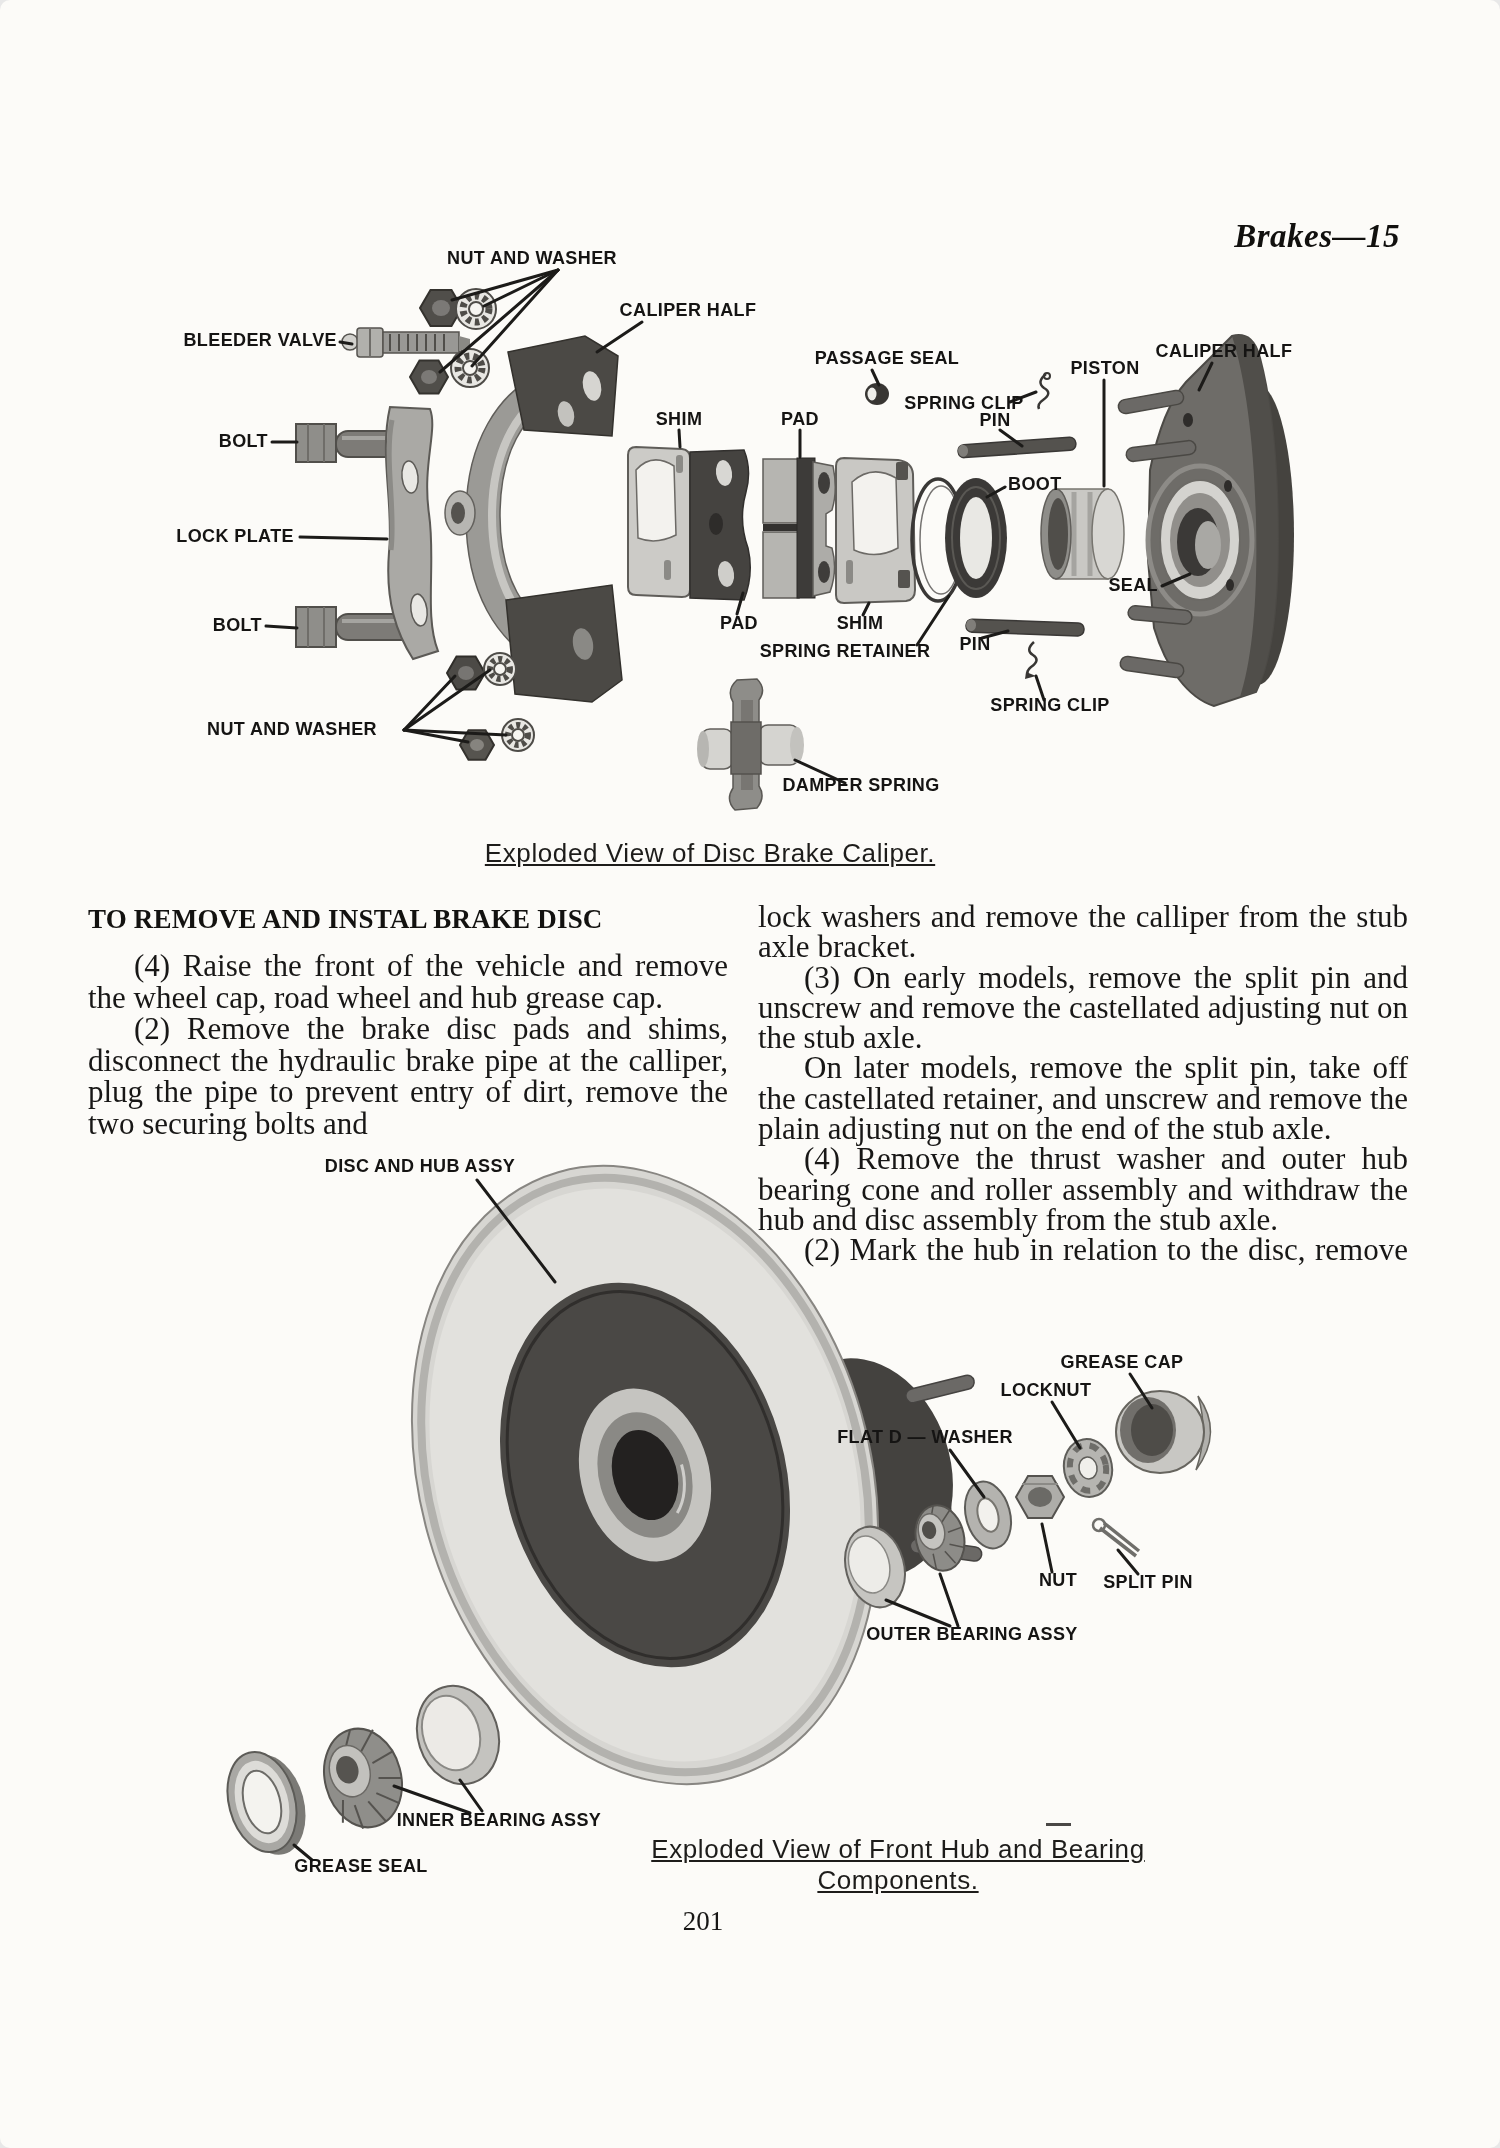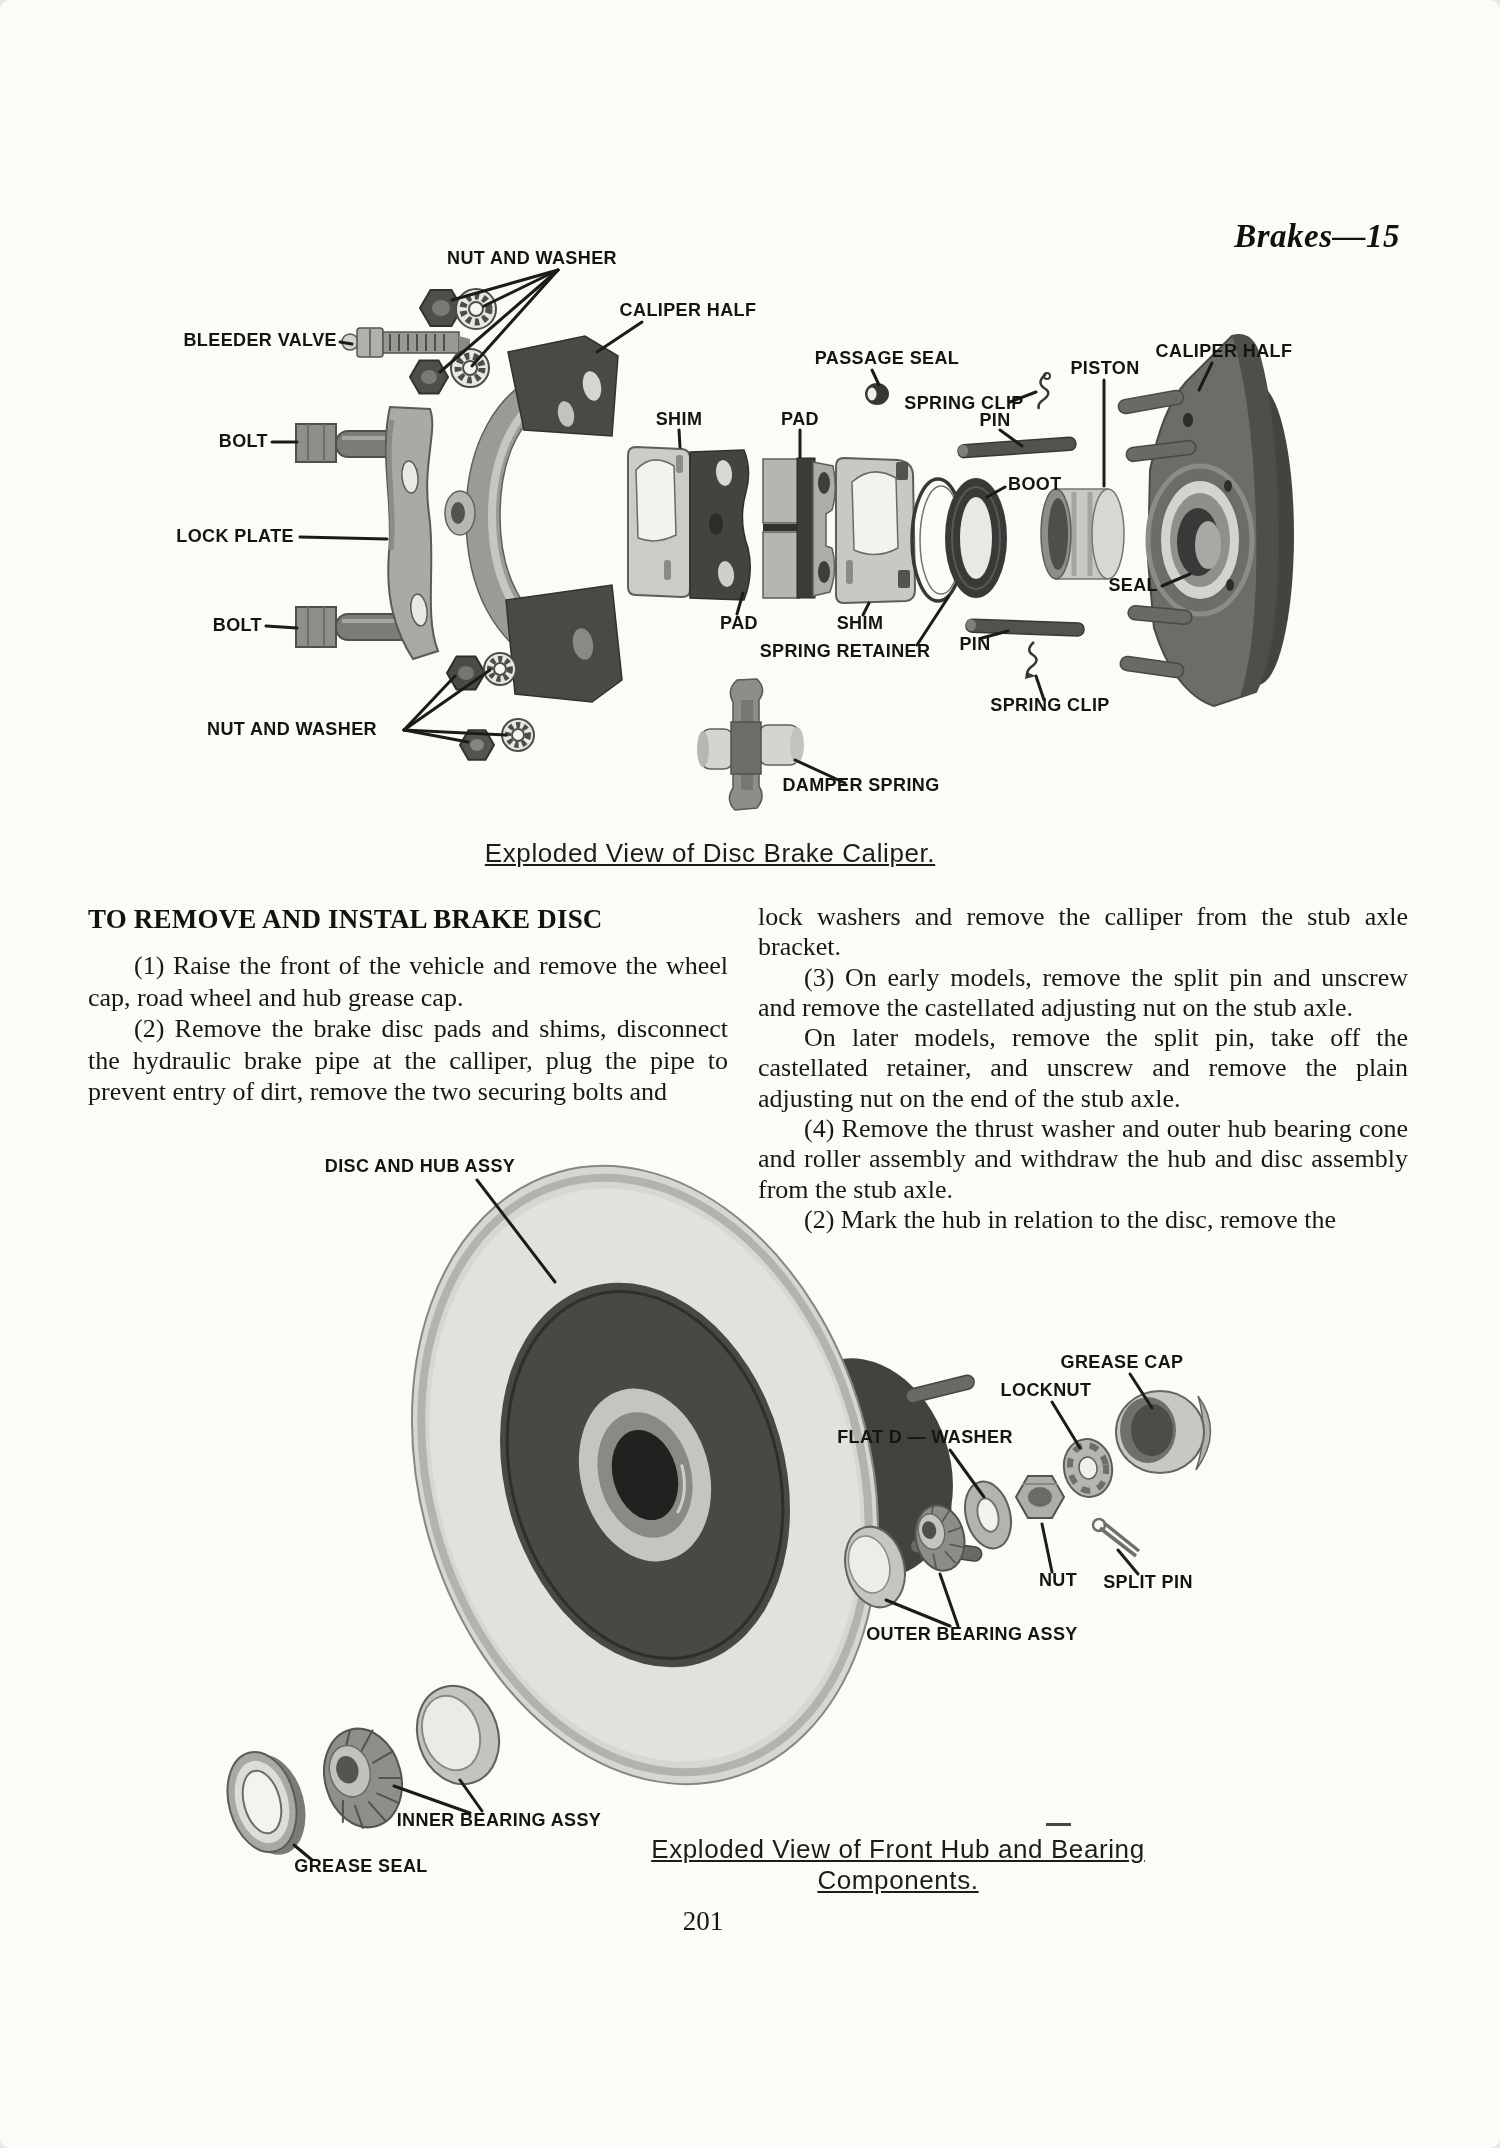--- a/index.html
+++ b/index.html
@@ -34,7 +34,7 @@
   .col-right{top:902px;left:758px;width:650px;}
   .col p{
     margin:0;text-align:justify;
-    font-size:26px;color:#181716;
+    font-size:31px;color:#181716;
   }
   .col-left p{line-height:31.5px;}
   .col-right p{line-height:30.3px;}

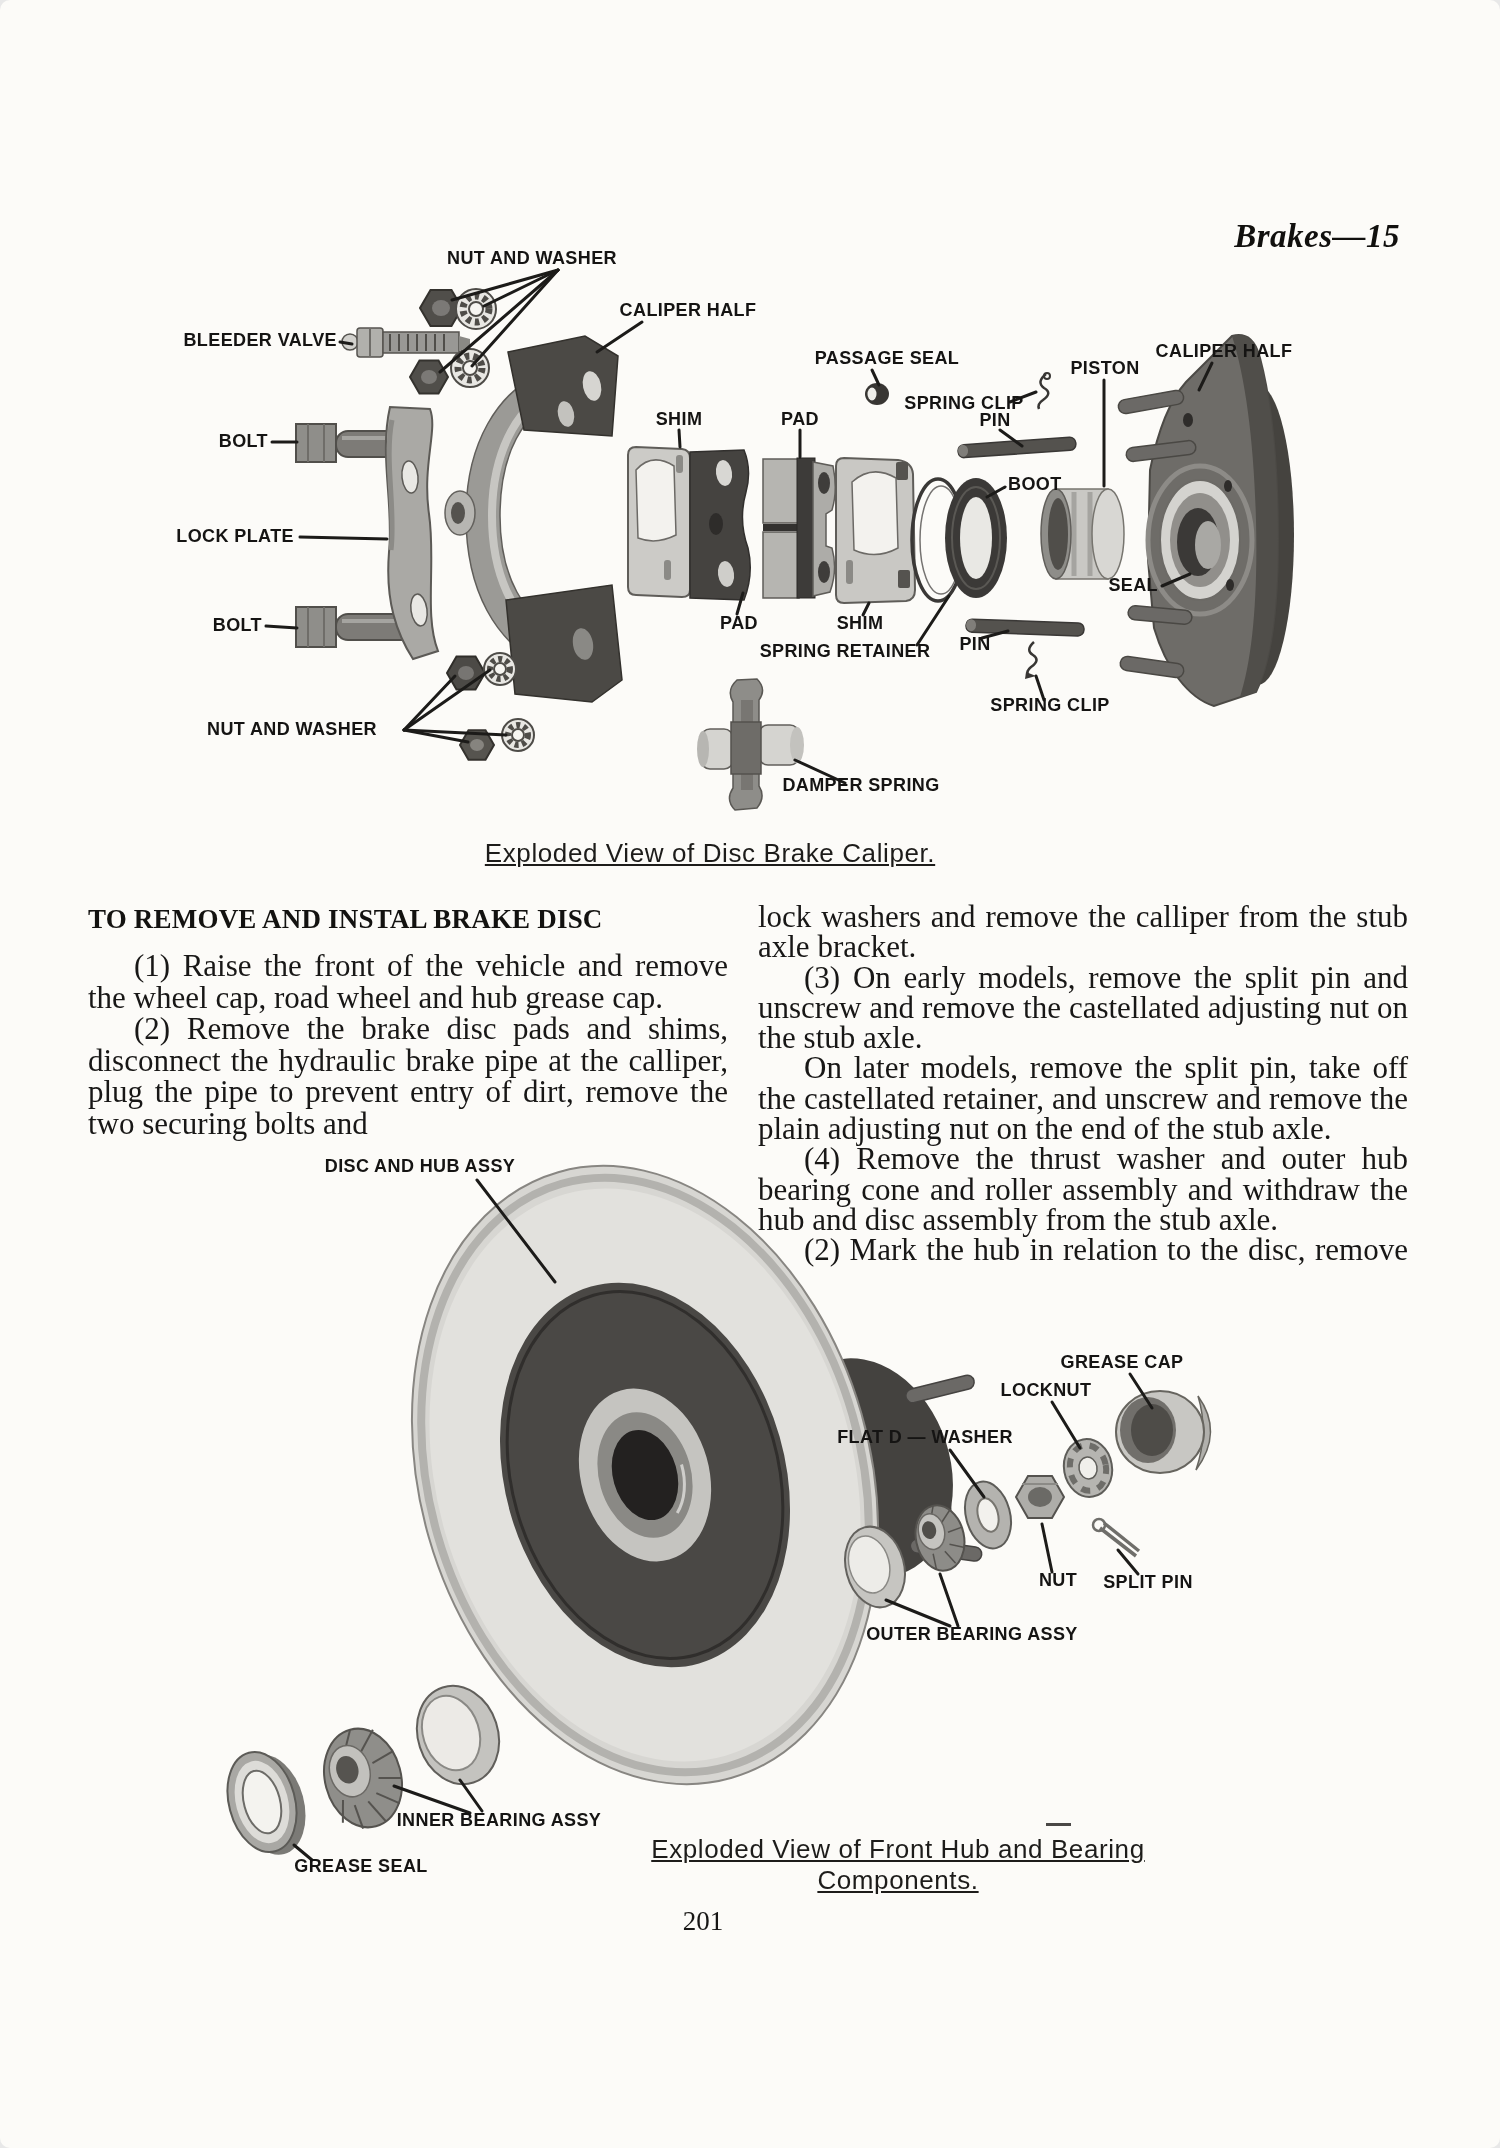--- a/index.html
+++ b/index.html
@@ -301,7 +301,7 @@
   <h2 class="abs section-heading">TO REMOVE AND INSTAL BRAKE DISC</h2>
 
   <div class="col col-left">
-    <p class="indent">(1) Raise the front of the vehicle and remove the wheel cap, road wheel and hub grease cap.</p>
+    <p class="indent">(4) Raise the front of the vehicle and remove the wheel cap, road wheel and hub grease cap.</p>
     <p class="indent">(2) Remove the brake disc pads and shims, disconnect the hydraulic brake pipe at the calliper, plug the pipe to prevent entry of dirt, remove the two securing bolts and</p>
   </div>
 

